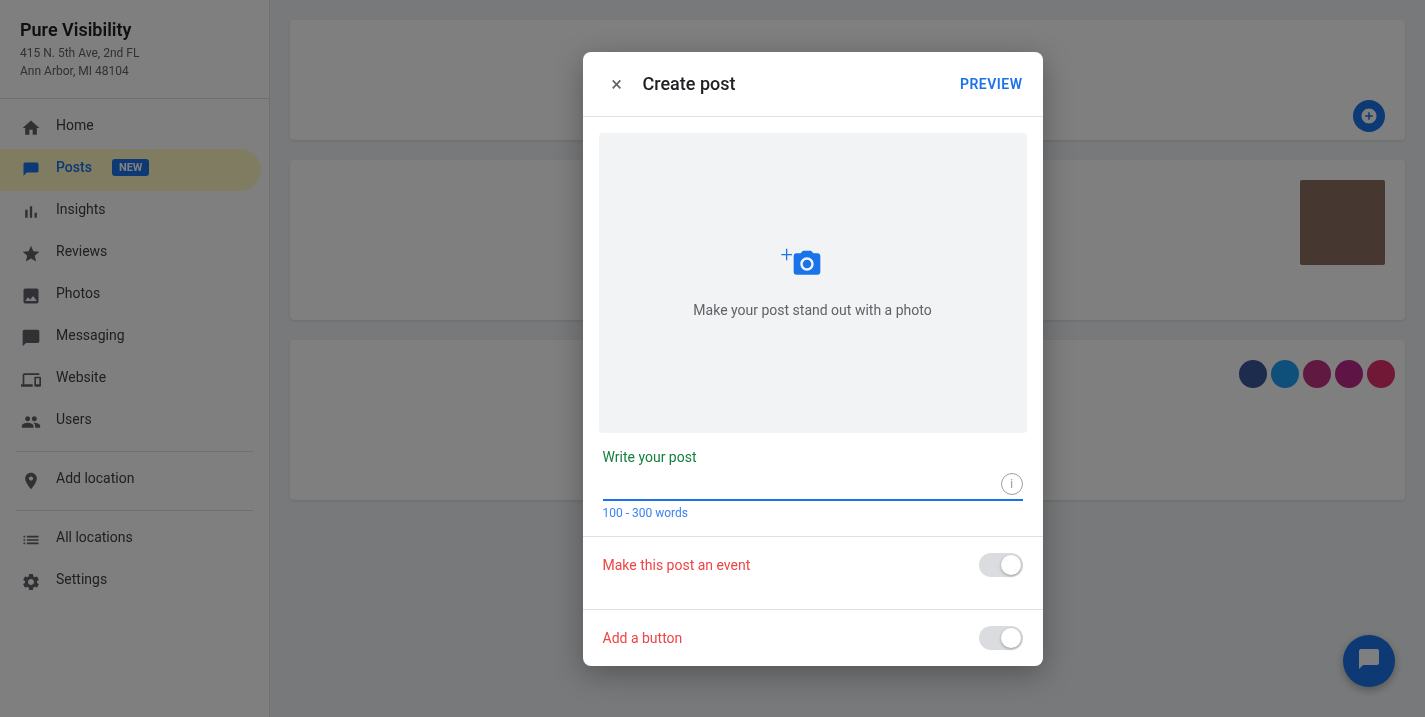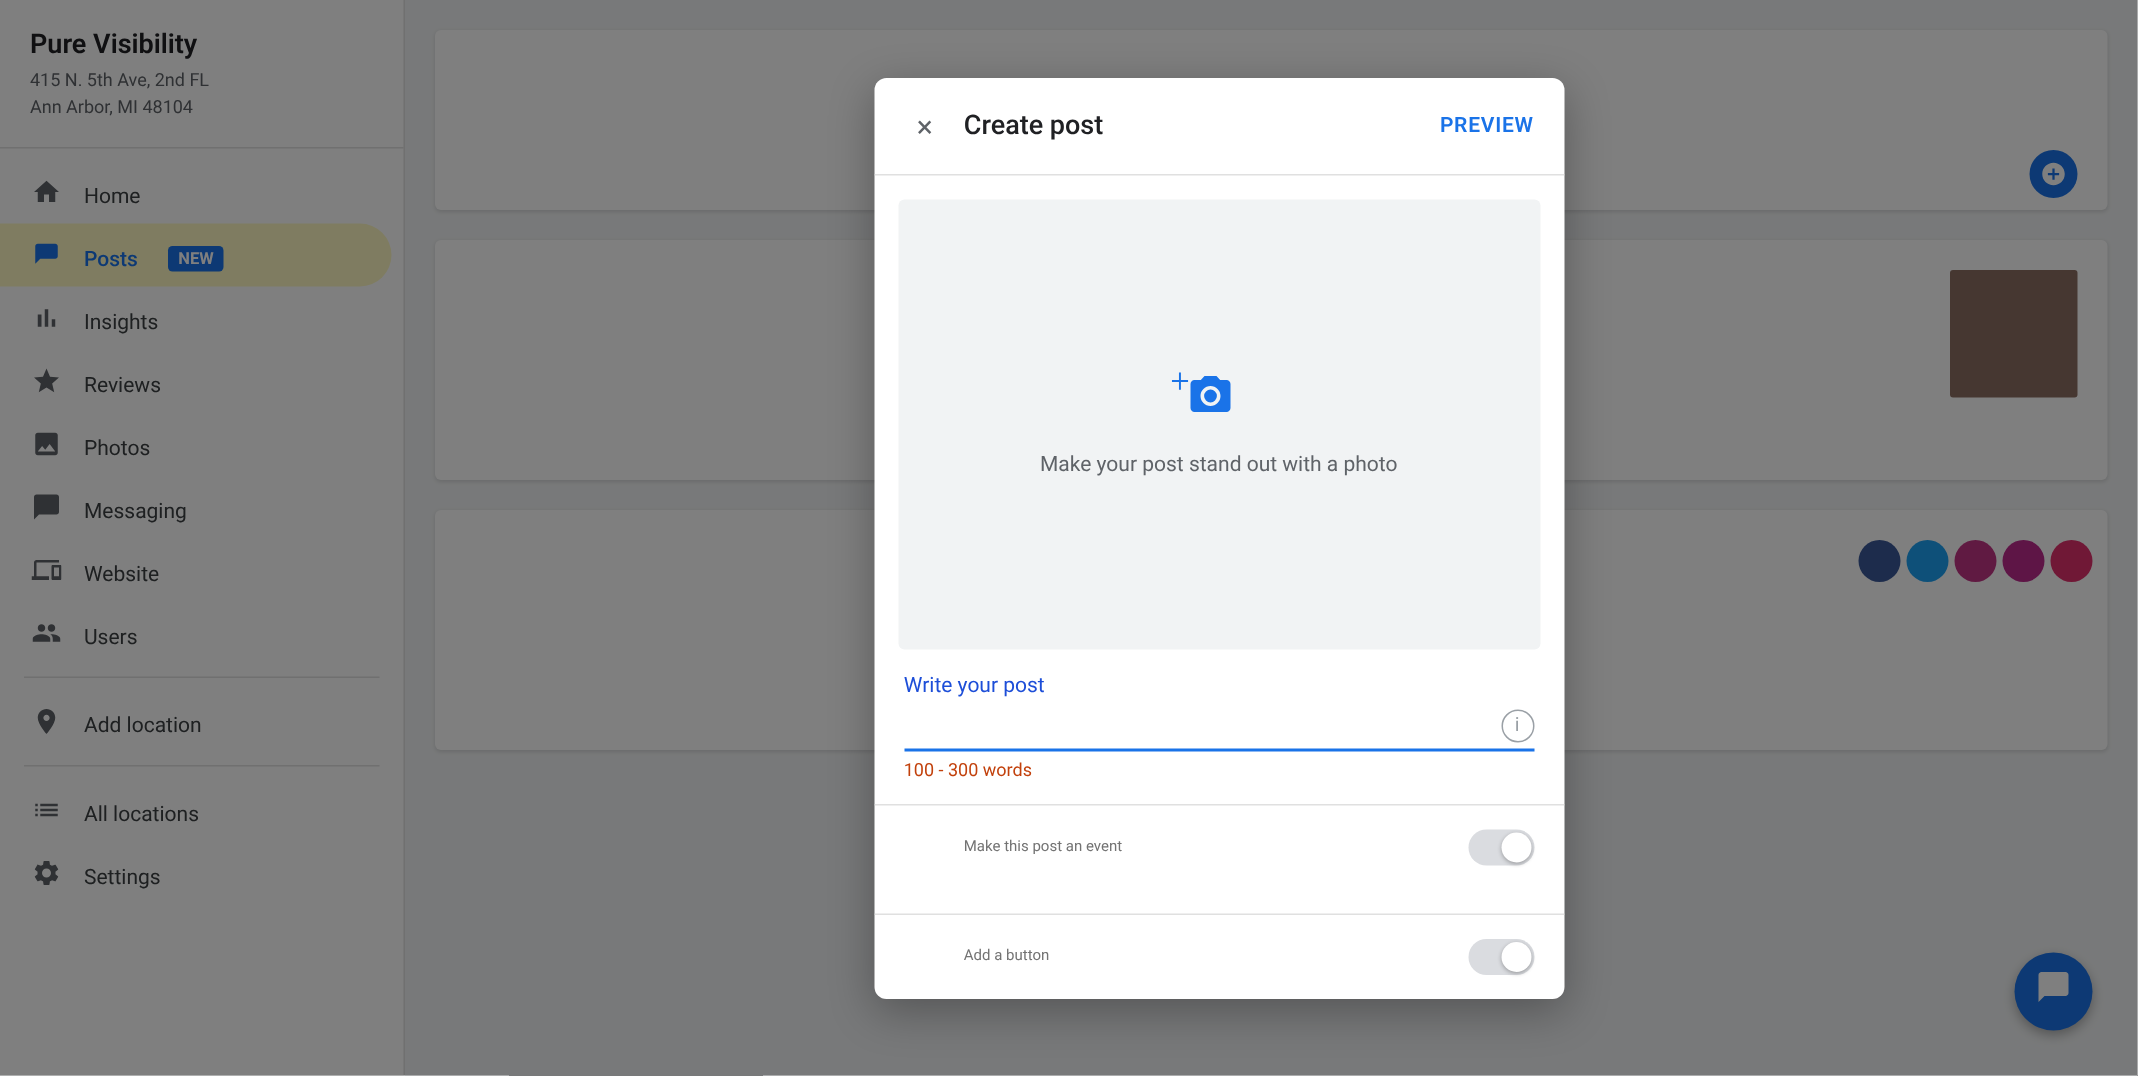--- a/index.html
+++ b/index.html
@@ -47,7 +47,7 @@
     }
     .nav-item {
       display: flex;
-      align-items: flex-end;
+      align-items: flex-start;
       padding: 10px 20px;
       cursor: pointer;
       color: #3c4043;

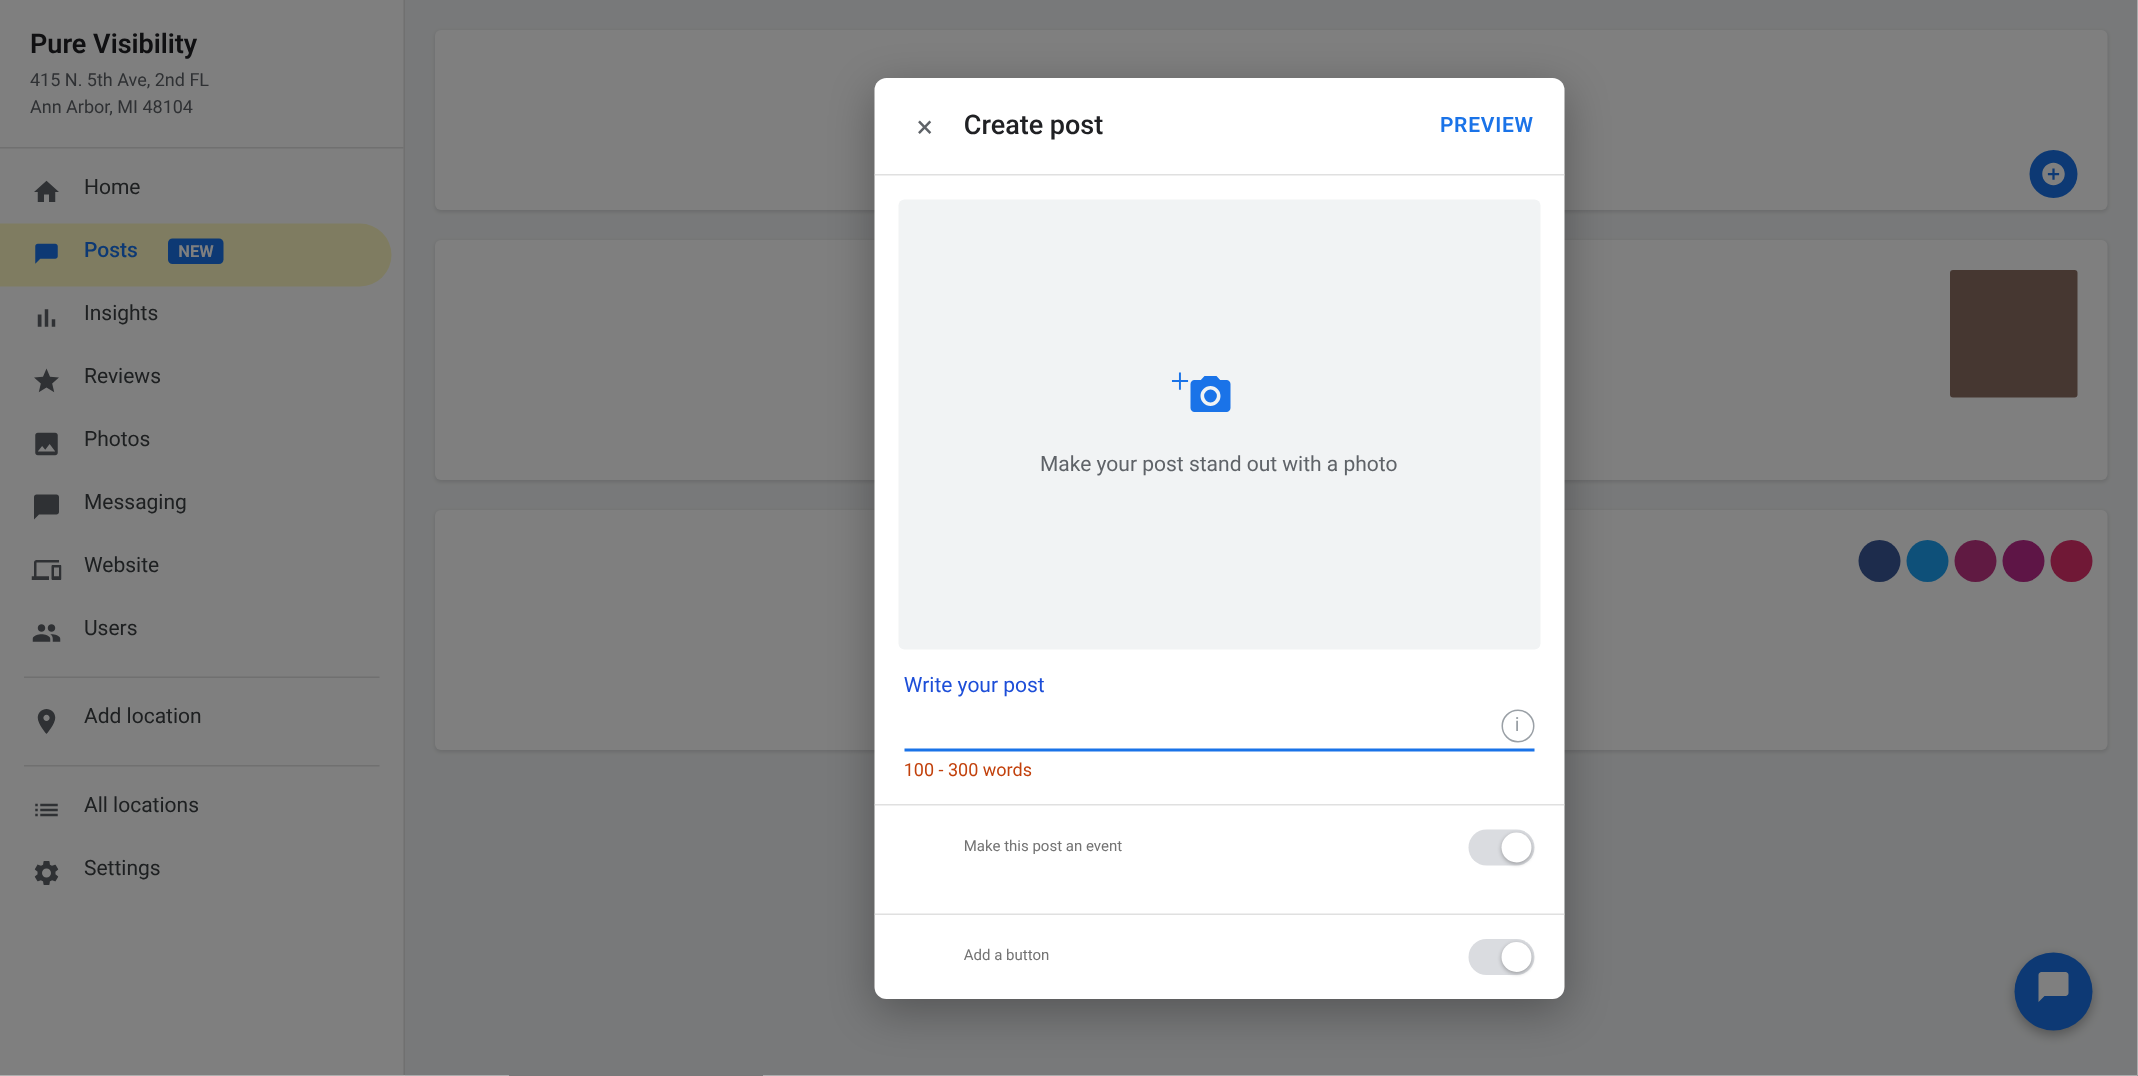--- a/index.html
+++ b/index.html
@@ -257,7 +257,7 @@
     }
     .post-text-label {
       font-size: 14px;
-      color: #1d4ed8;
+      color: #15803d;
       margin-bottom: 8px;
       cursor: pointer;
     }

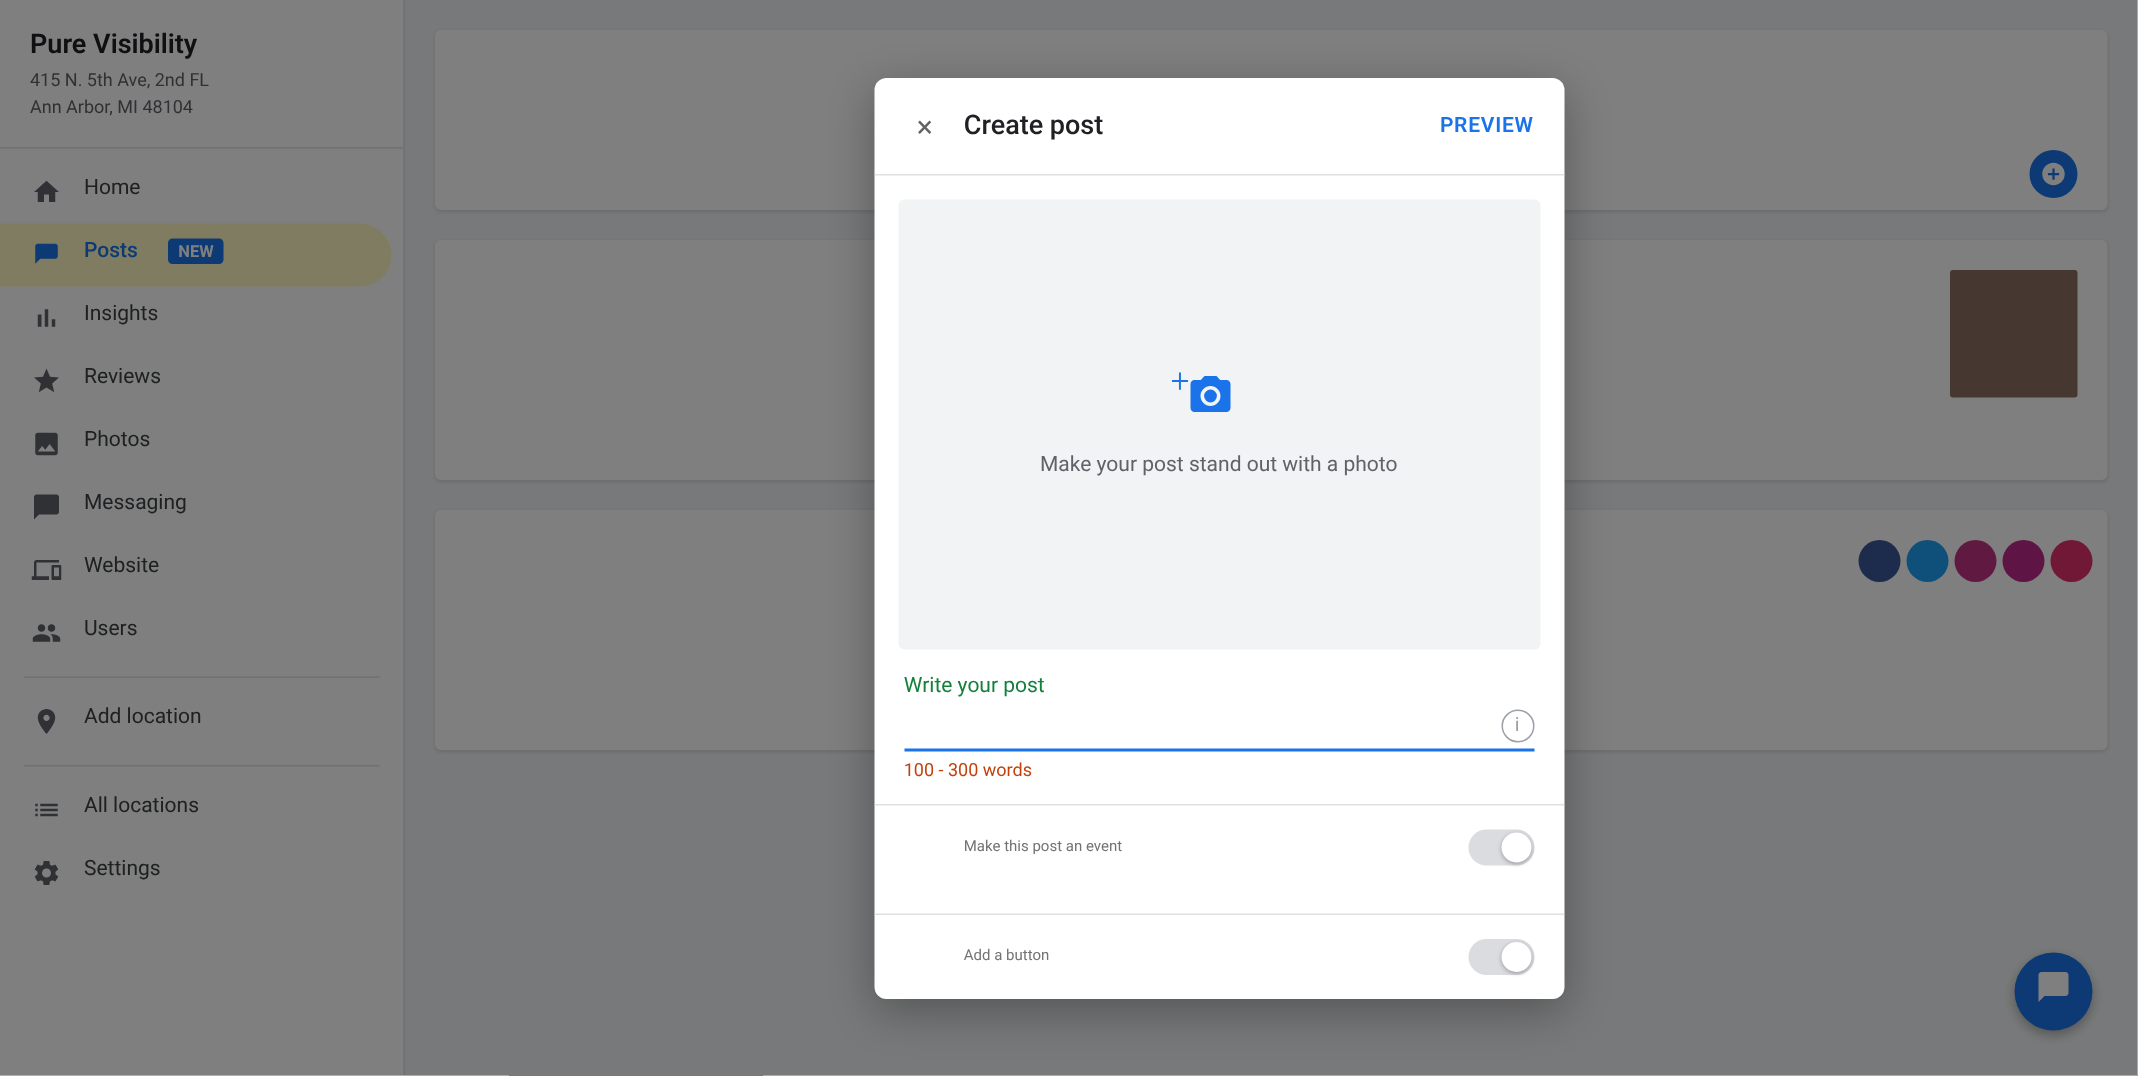--- a/index.html
+++ b/index.html
@@ -290,7 +290,7 @@
     }
     .word-count-hint {
       font-size: 12px;
-      color: #c2410c;
+      color: #3b82f6;
       margin-top: 5px;
     }
 

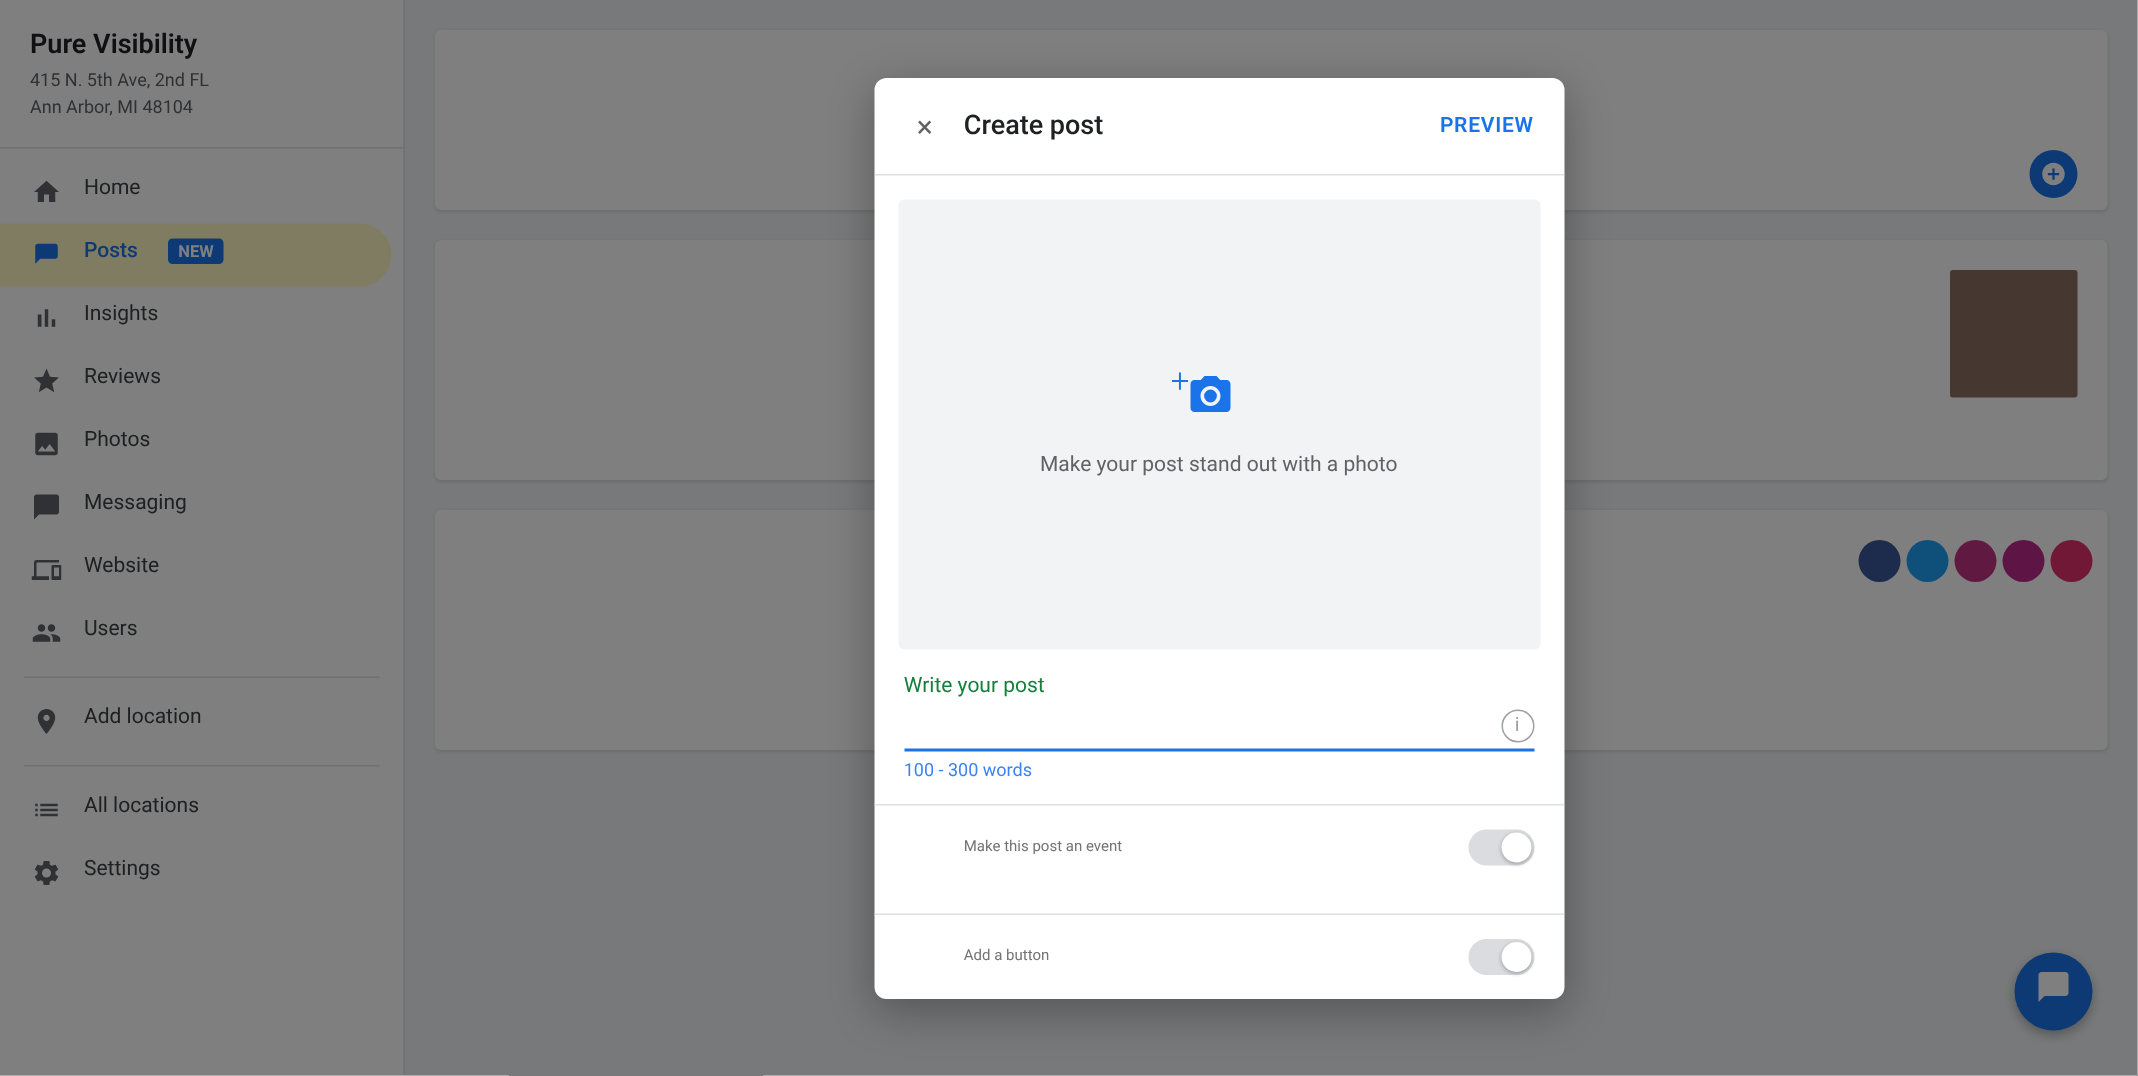--- a/index.html
+++ b/index.html
@@ -307,9 +307,8 @@
     }
     .toggle-label {
       flex: 1;
-      font-size: 10px;
-      color: #737373;
-      margin-left: 40px;
+      font-size: 14px;
+      color: #ef4444;
     }
     .toggle-switch {
       width: 44px;

